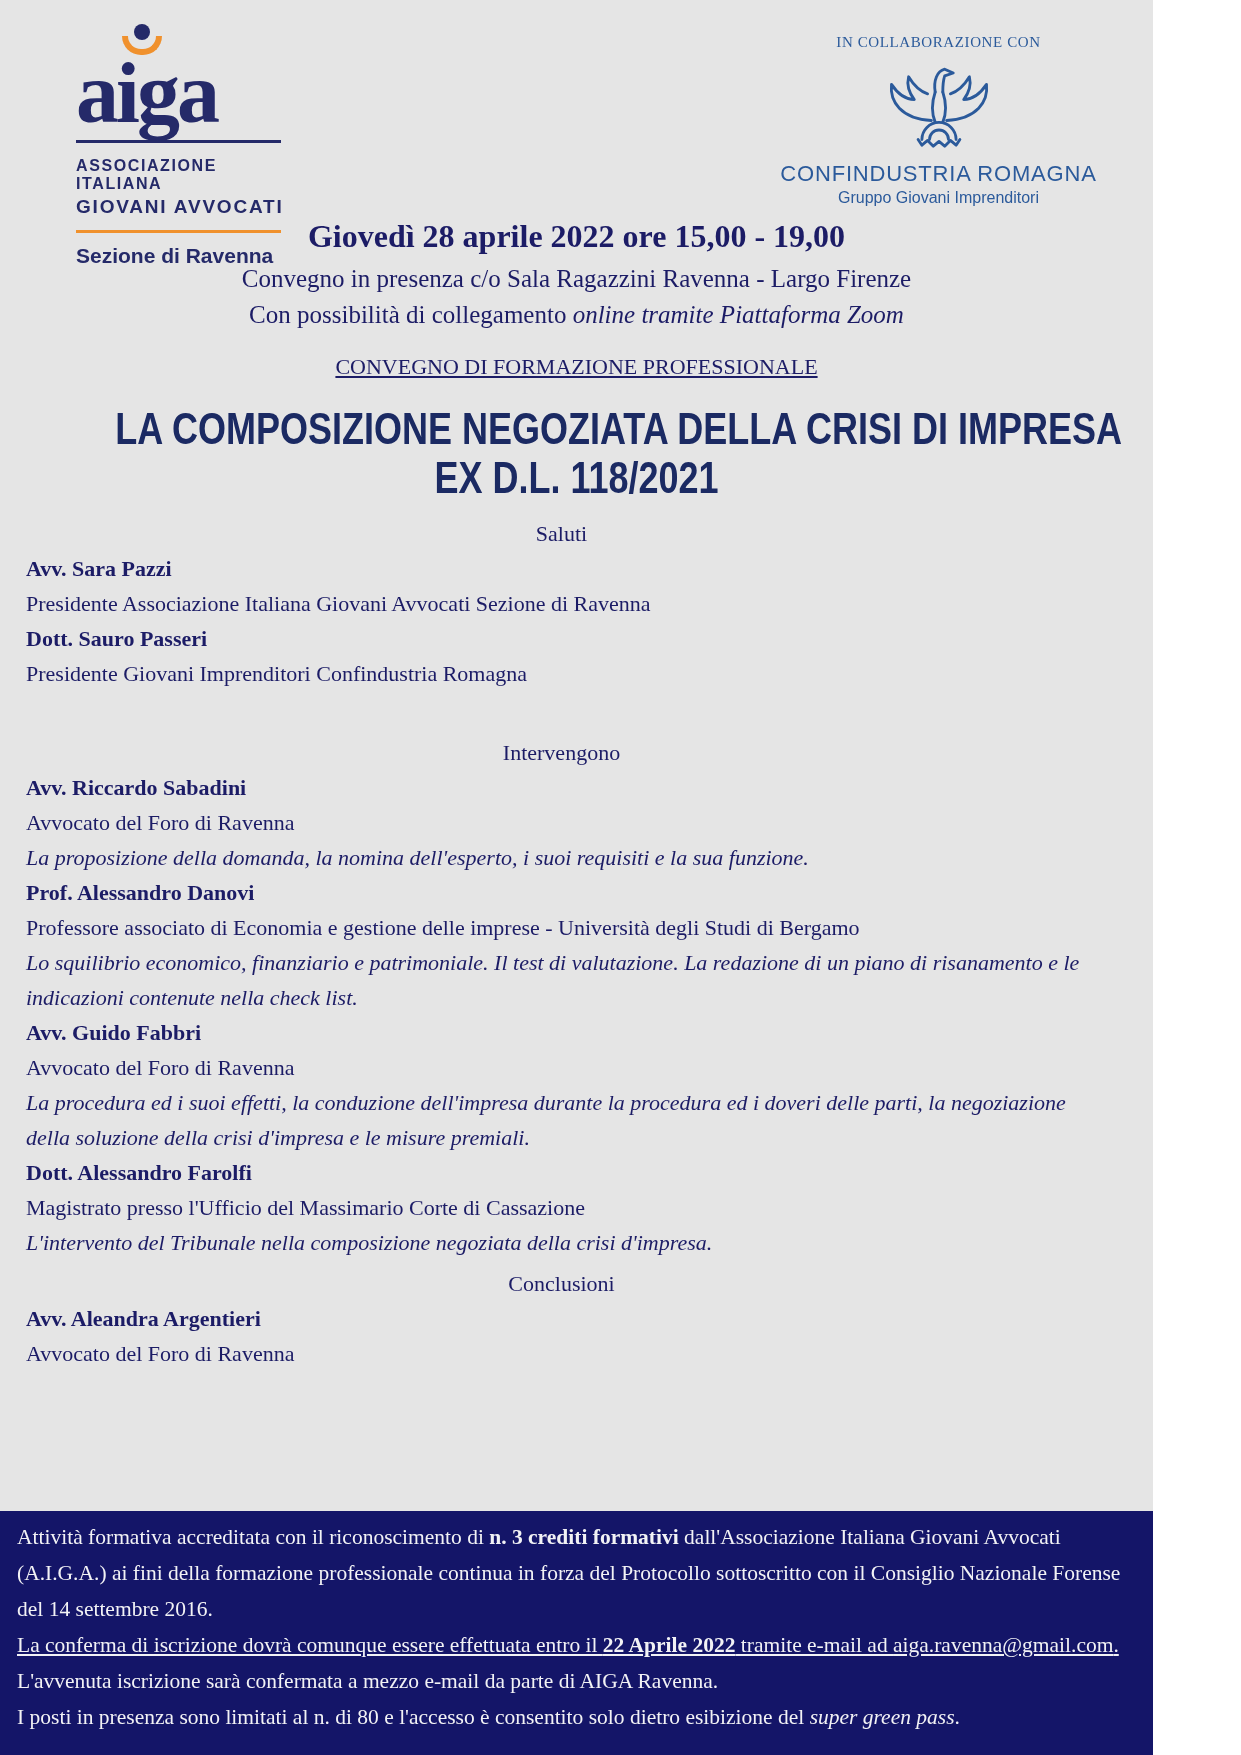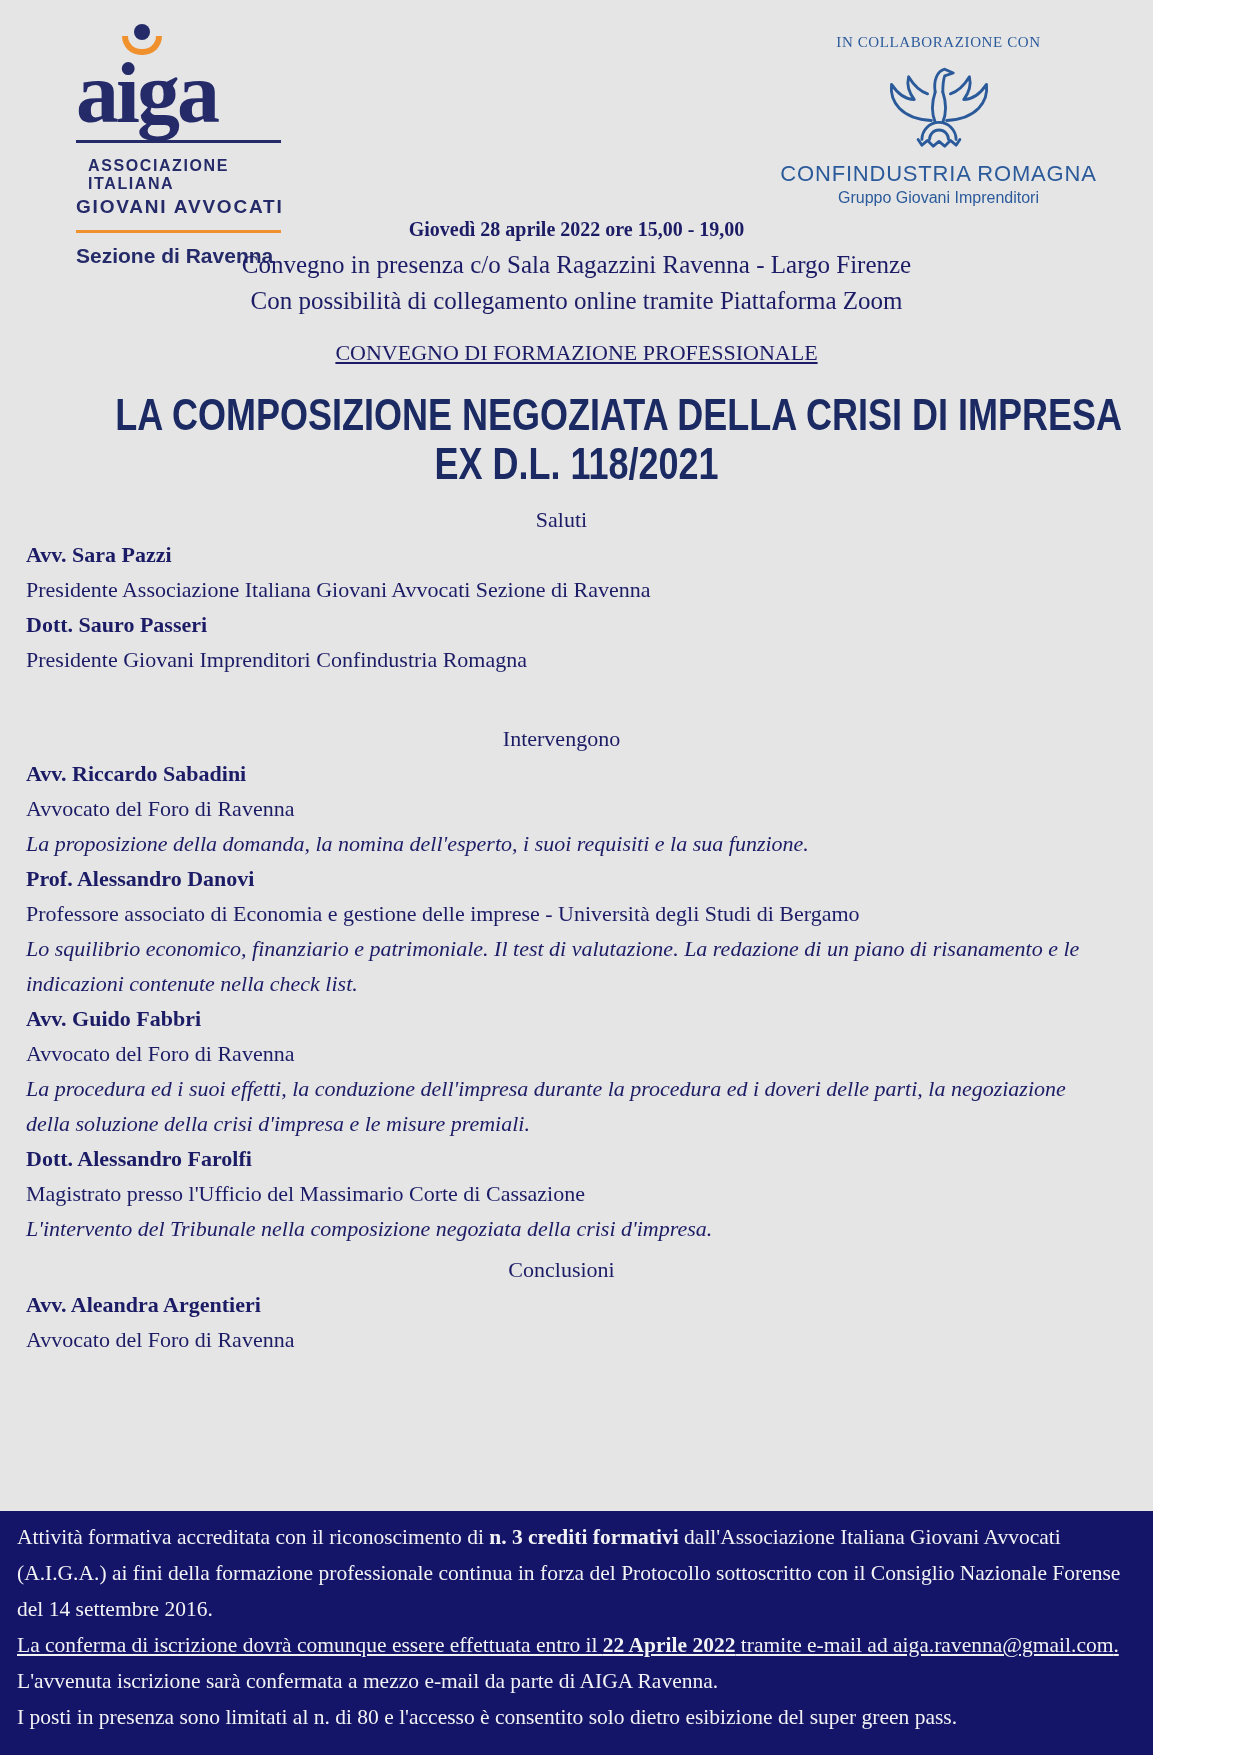--- a/index.html
+++ b/index.html
@@ -21,7 +21,7 @@
     border:6px solid #f0912d; border-top:none; border-radius:0 0 22px 22px; box-sizing:border-box; }
   .aiga-underline { width:205px; height:3px; background:#252a69; margin-top:4px; }
   .aiga-assoc1 { font-family:"Liberation Sans",sans-serif; font-weight:bold; font-size:16px;
-    letter-spacing:1.6px; color:#252a69; margin-top:14px;margin-left:12px; }
+    letter-spacing:1.6px; color:#252a69; margin-top:14px; }
   .aiga-assoc2 { font-family:"Liberation Sans",sans-serif; font-weight:bold; font-size:19px;
     letter-spacing:1.8px; color:#252a69; margin-top:3px; }
   .aiga-orange-line { width:205px; height:3px; background:#f0912d; margin-top:12px; }

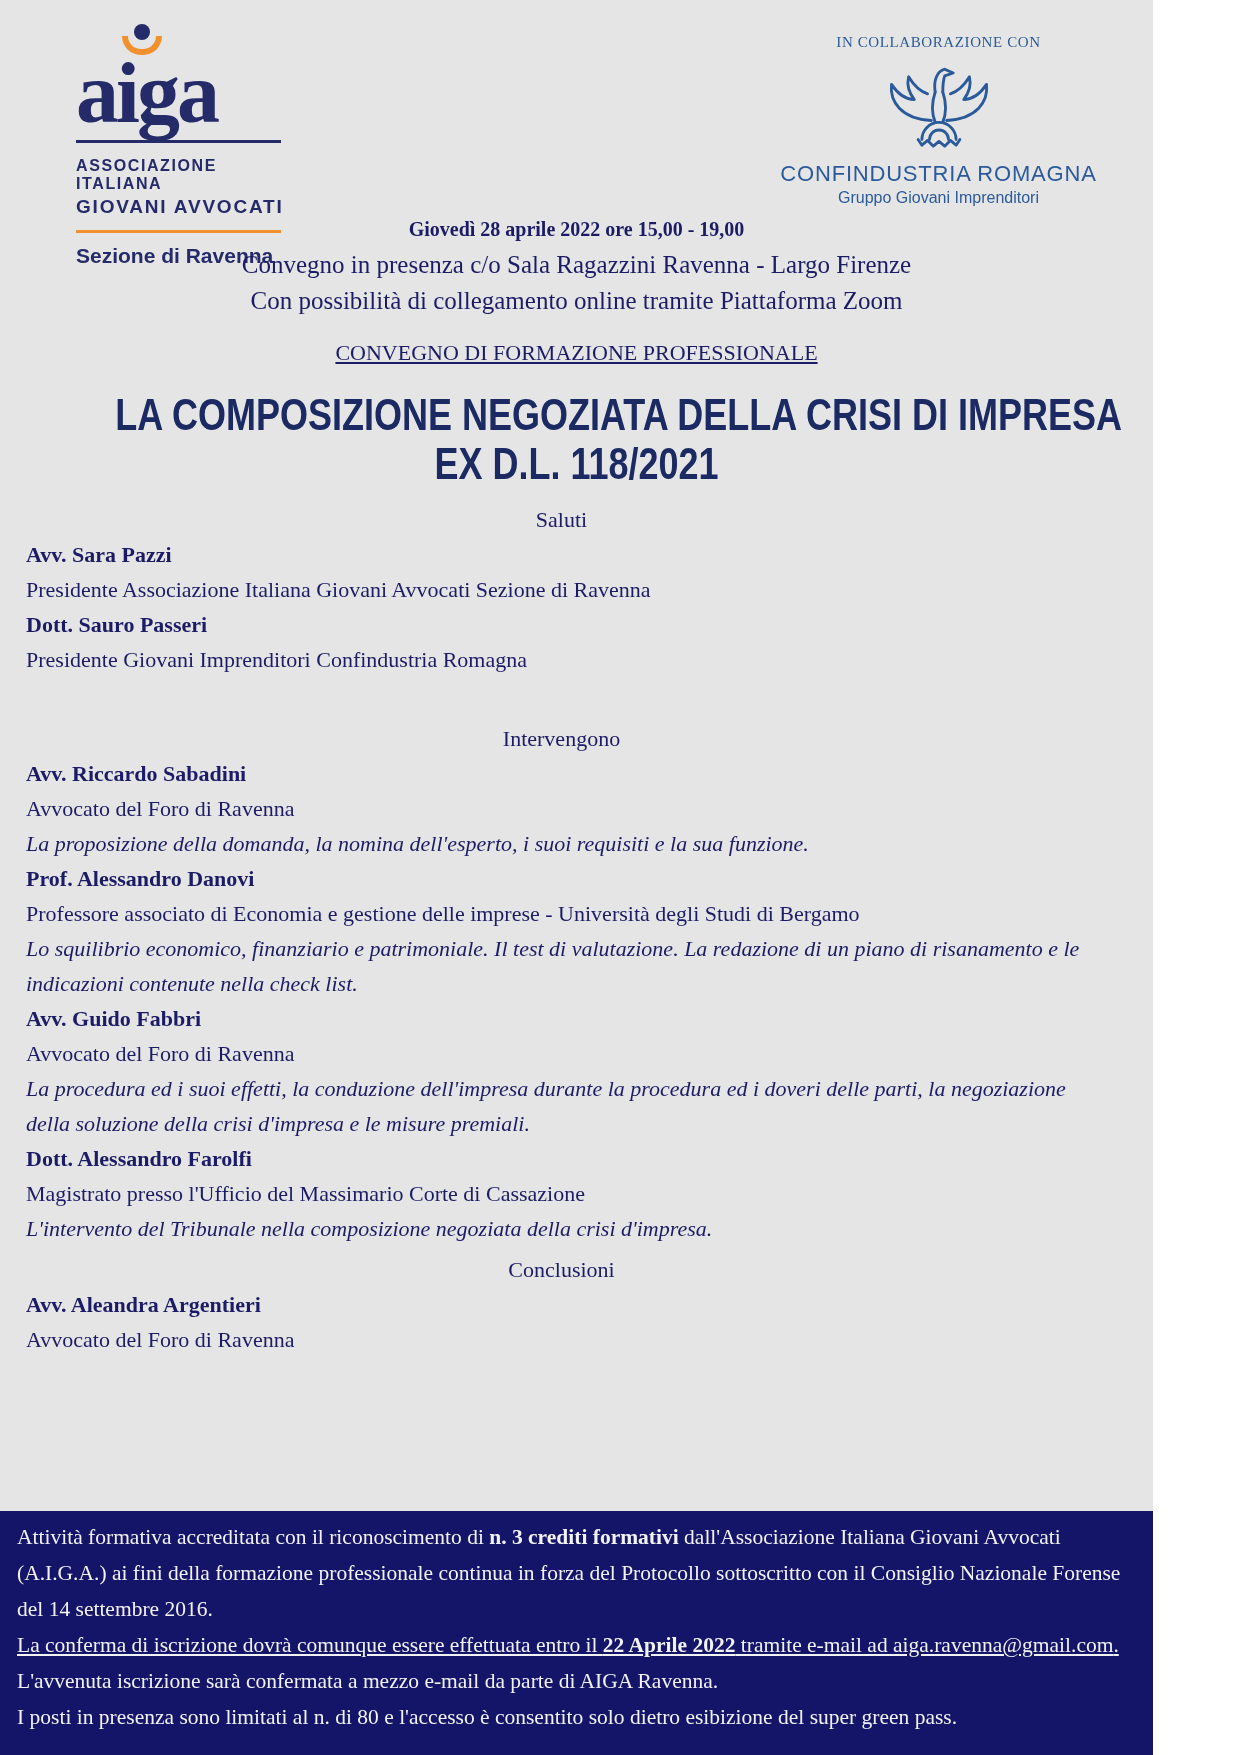--- a/index.html
+++ b/index.html
@@ -38,7 +38,7 @@
 
   
   .event { text-align:center; margin-top:2px; }
-  .event-datetime { font-size:20px; font-weight:bold; }
+  .event-datetime { font-size:32px; font-weight:bold; }
   .event-location { font-size:25px; margin-top:10px; }
   .event-online { font-size:25px; margin-top:8px; }
   .italic { }

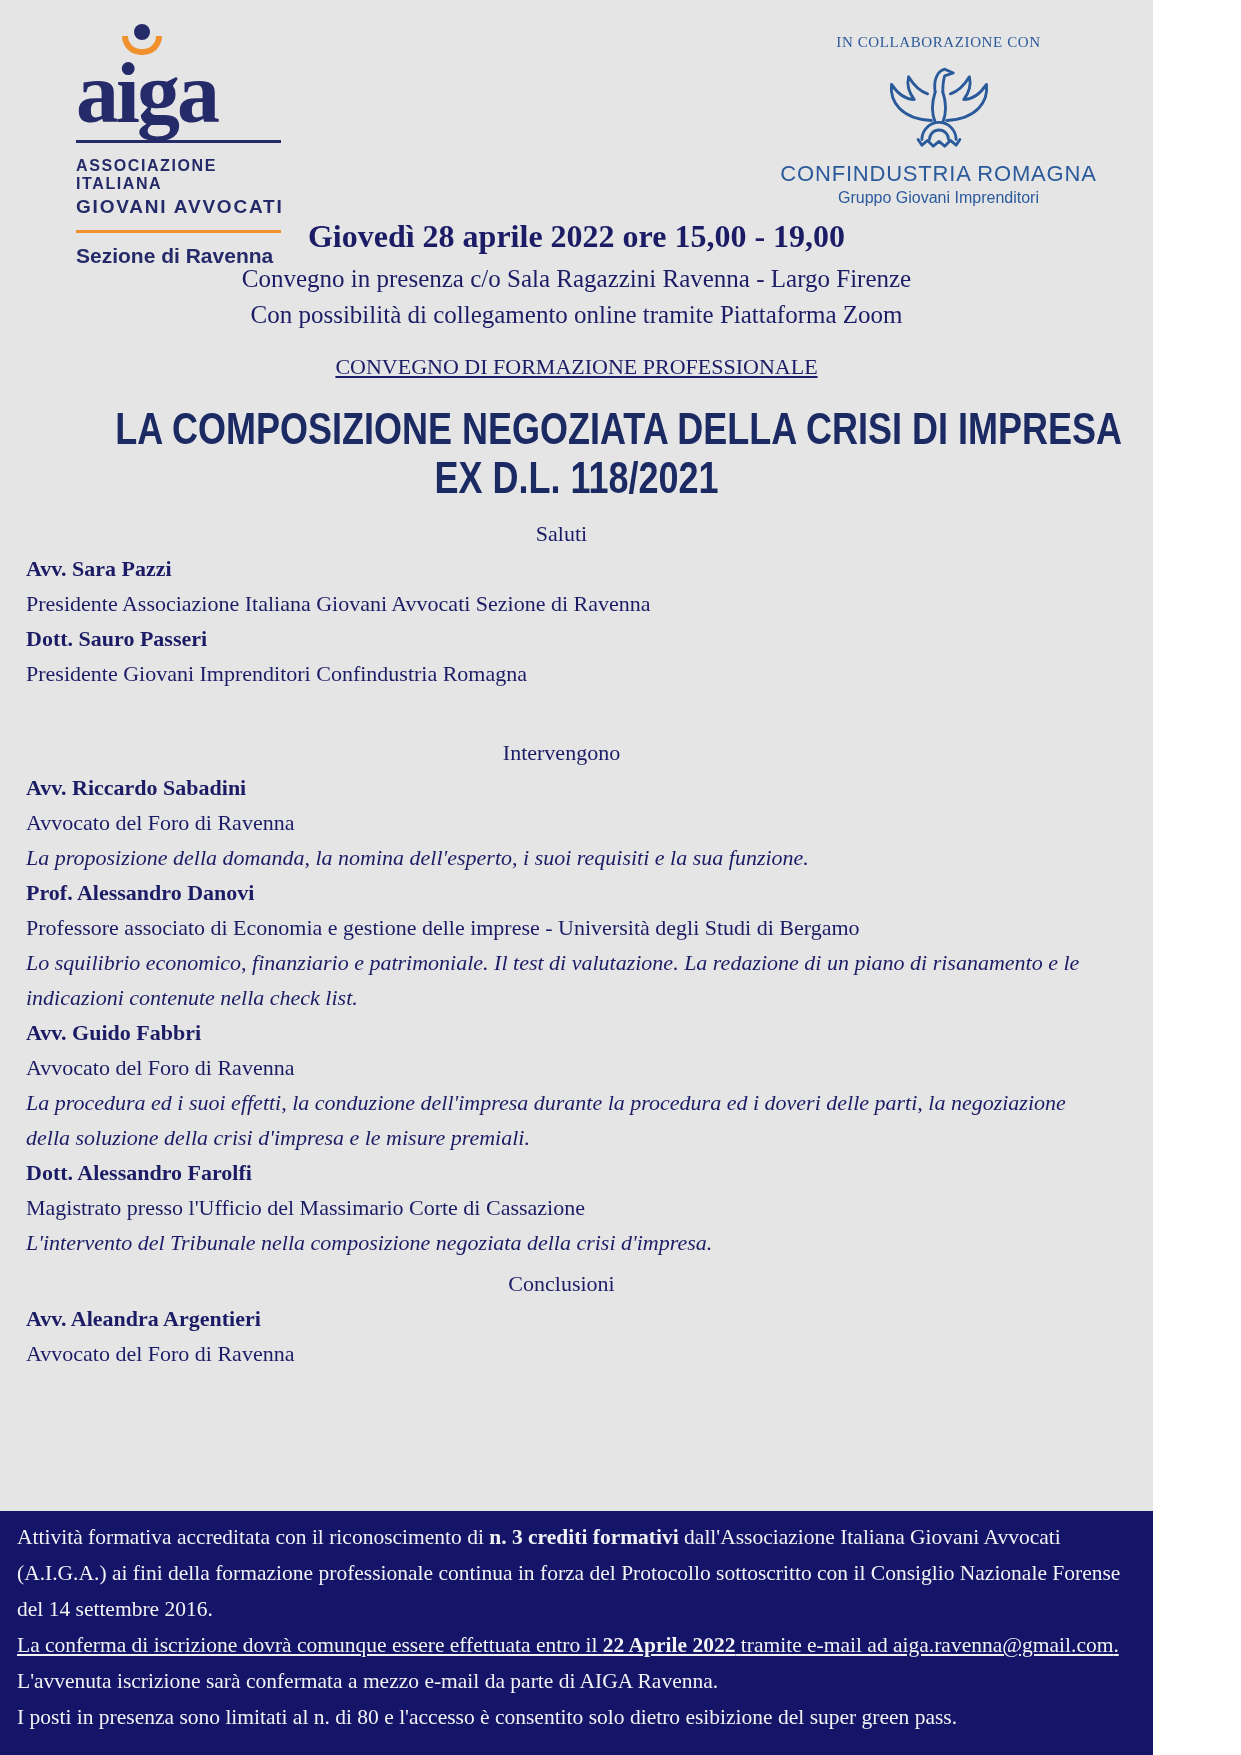--- a/index.html
+++ b/index.html
@@ -41,7 +41,7 @@
   .event-datetime { font-size:32px; font-weight:bold; }
   .event-location { font-size:25px; margin-top:10px; }
   .event-online { font-size:25px; margin-top:8px; }
-  .italic { }
+  .italic { font-style:italic; }
   .event-category { font-size:22px; margin-top:25px; text-decoration:underline; }
   .event-title { margin-top:24px; font-family:"Liberation Sans",sans-serif; font-weight:bold;
     color:#1b2a63; font-size:45px; line-height:49px; }

